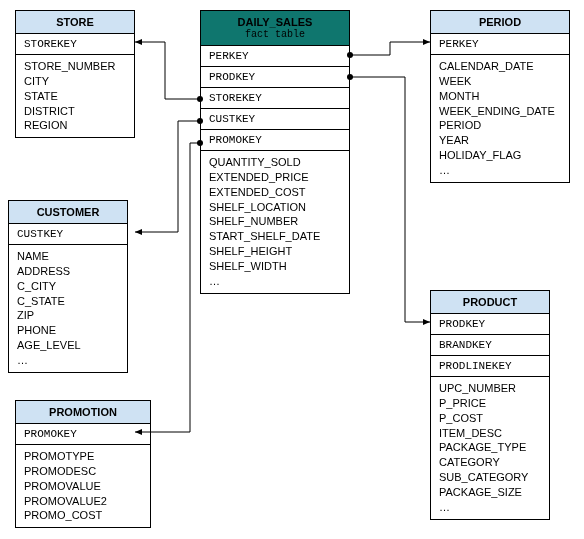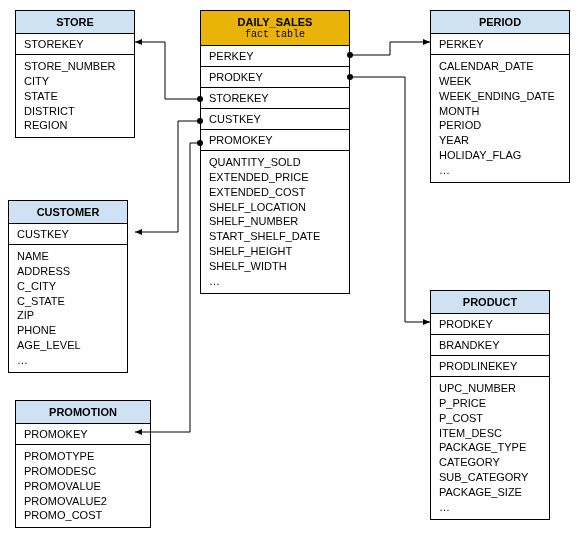--- a/index.html
+++ b/index.html
@@ -26,7 +26,7 @@
     border-bottom: 1px solid #000;
   }
   .fact .table-header {
-    background: #eab308;
+    background: #0f766e;
   }
   .table-header .sub {
     display: block;

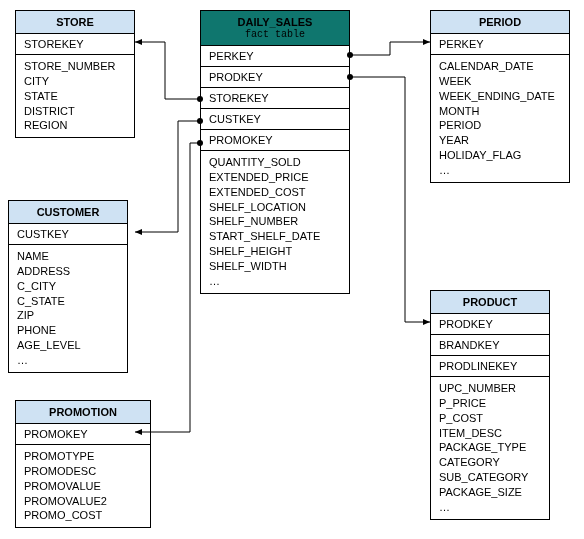--- a/index.html
+++ b/index.html
@@ -38,6 +38,7 @@
   .row {
     padding: 4px 8px;
     border-bottom: 1px solid #000;
+    font-family: Liberation Mono, monospace;
   }
   .fieldlist {
     padding: 4px 8px;

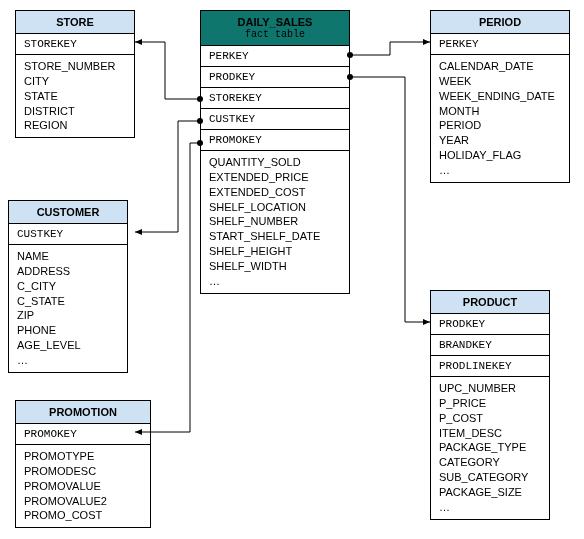--- a/index.html
+++ b/index.html
@@ -122,8 +122,8 @@
   <div class="fieldlist">
     <div>CALENDAR_DATE</div>
     <div>WEEK</div>
+    <div>MONTH</div>
     <div>WEEK_ENDING_DATE</div>
-    <div>MONTH</div>
     <div>PERIOD</div>
     <div>YEAR</div>
     <div>HOLIDAY_FLAG</div>

